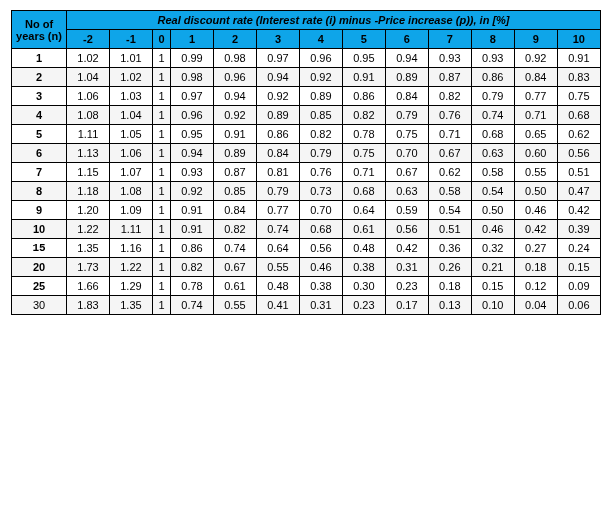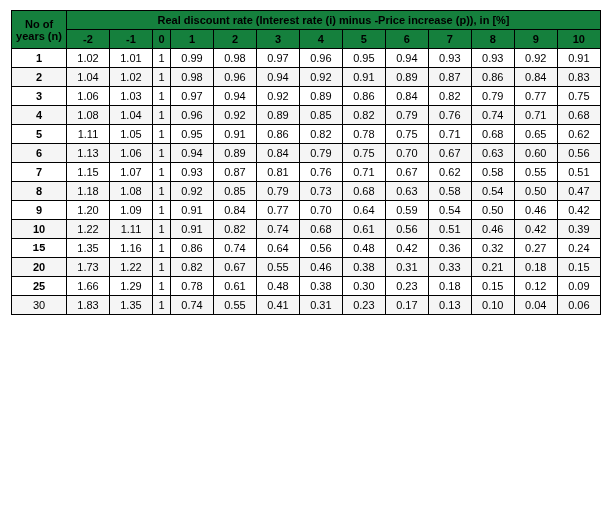--- a/index.html
+++ b/index.html
@@ -27,7 +27,7 @@
     }
     th {
       font-weight: bold;
-      background: #15803d;
+      background: #0ea5e9;
     }
     .header-top {
     }

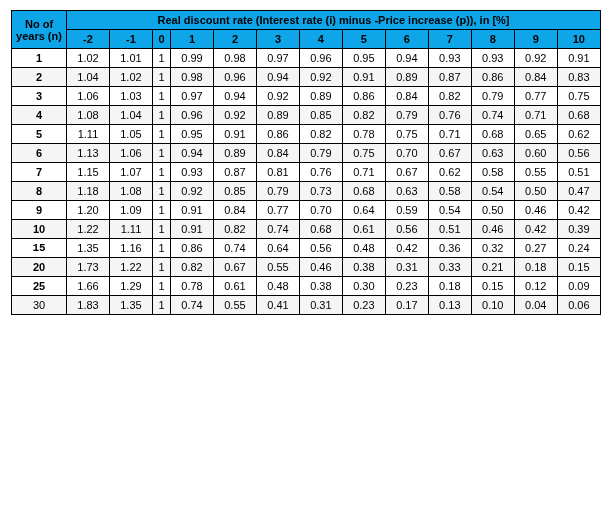--- a/index.html
+++ b/index.html
@@ -30,6 +30,7 @@
       background: #0ea5e9;
     }
     .header-top {
+      font-style: italic;
     }
     .col-years {
       width: 55px;

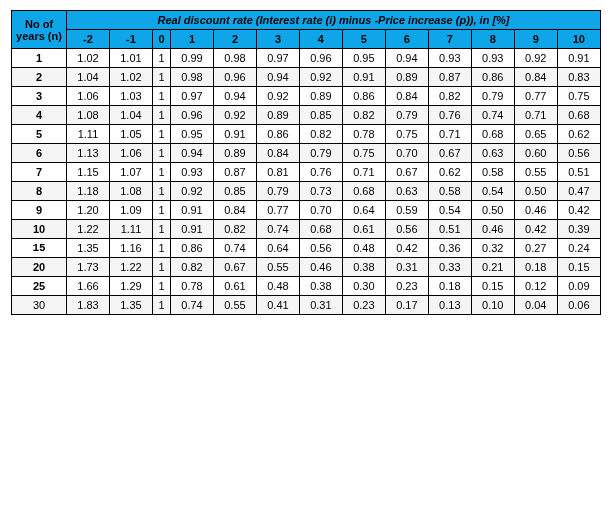--- a/index.html
+++ b/index.html
@@ -262,7 +262,7 @@
           <td>0.46</td>
           <td>0.38</td>
           <td>0.31</td>
-          <td>0.33</td>
+          <td>0.26</td>
           <td>0.21</td>
           <td>0.18</td>
           <td>0.15</td>

